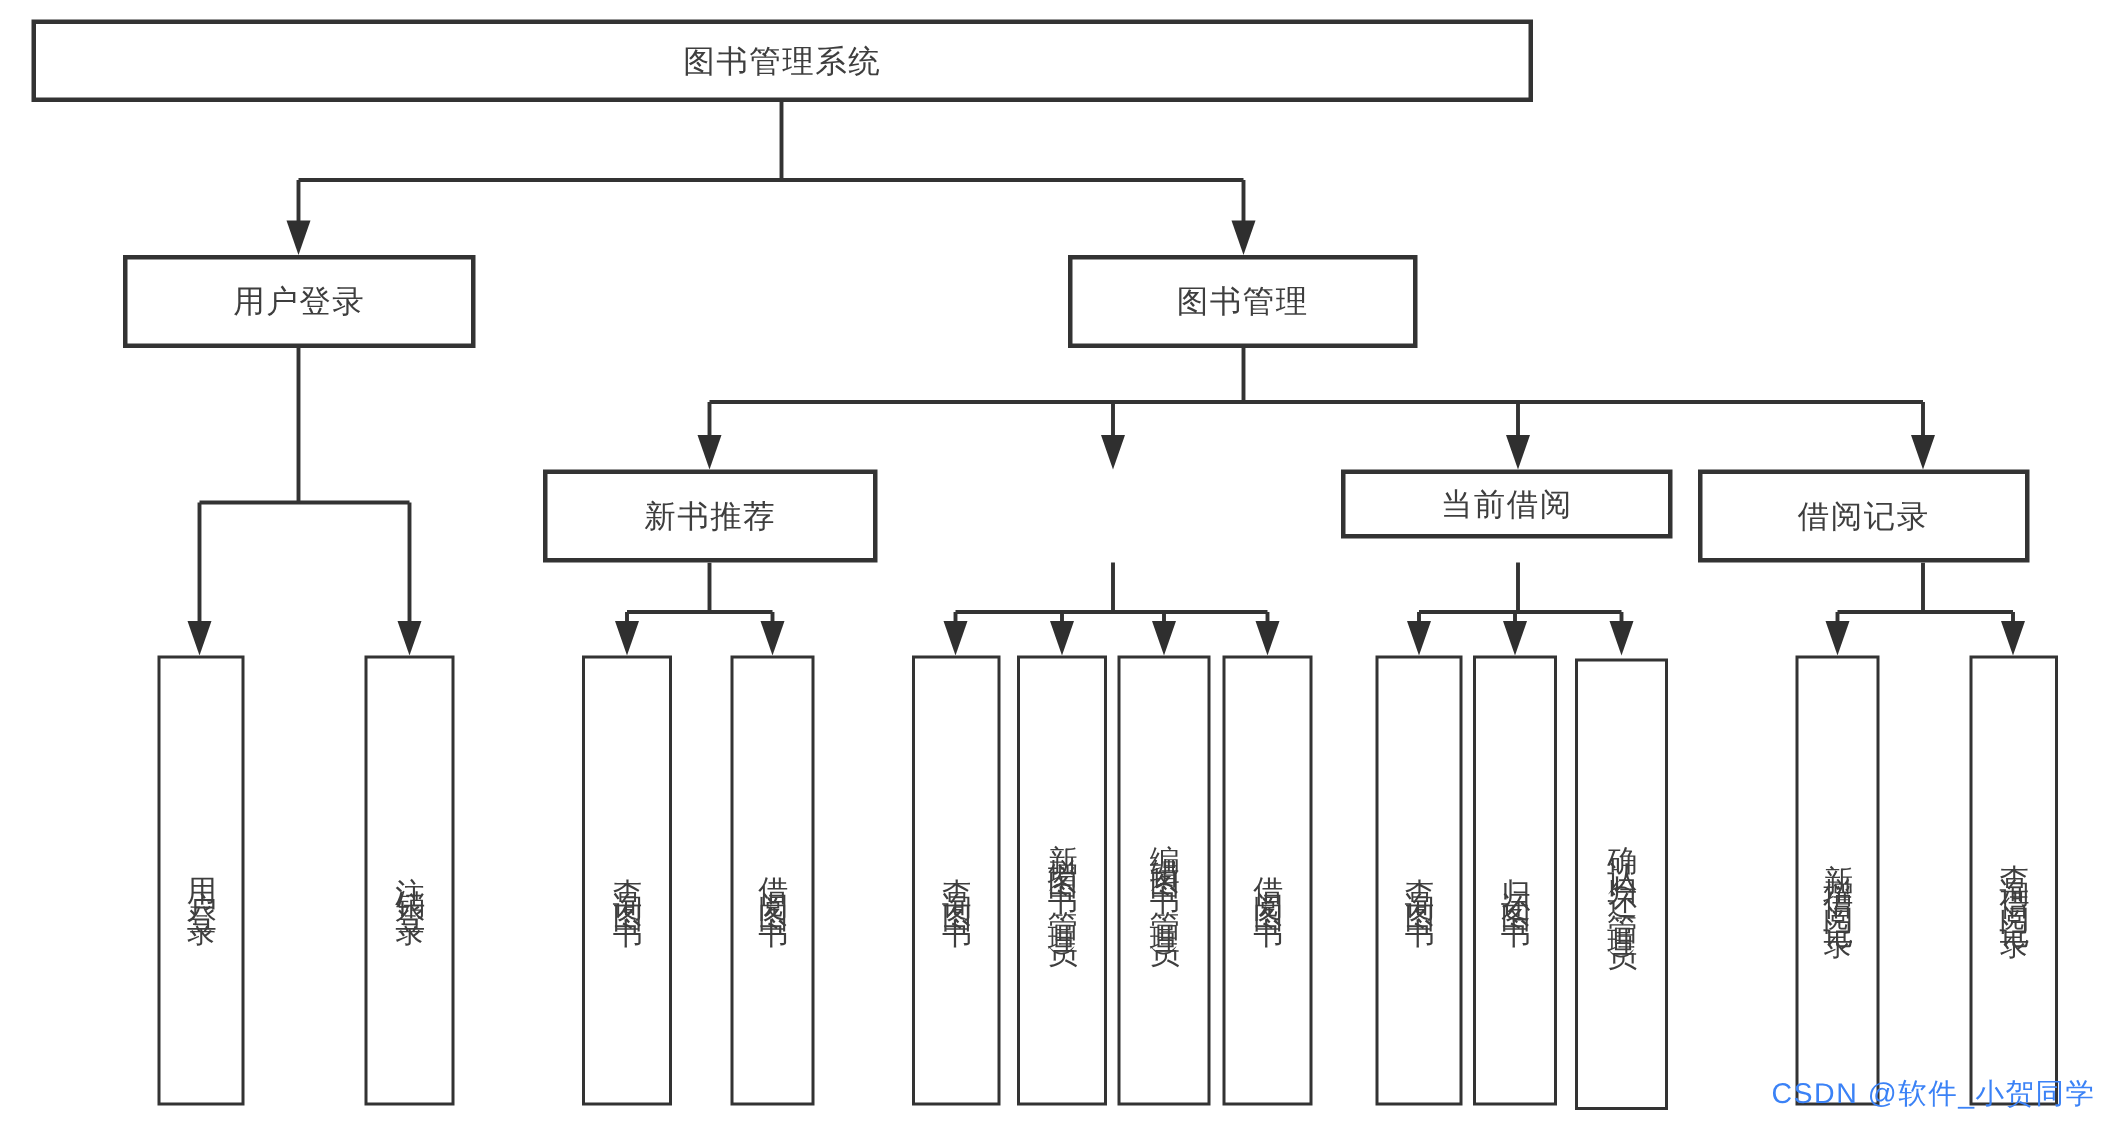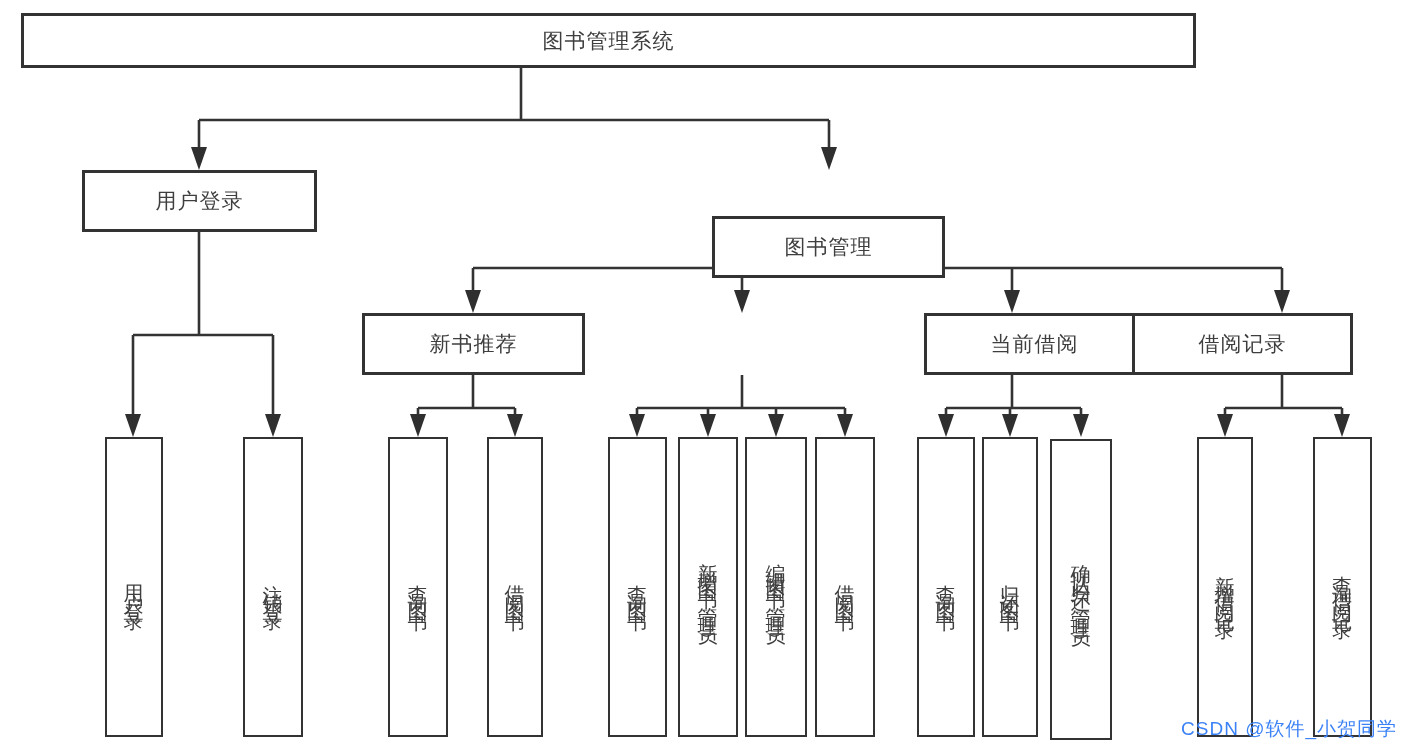--- a/index.html
+++ b/index.html
@@ -72,7 +72,7 @@
     </g>
   </svg>
 
-  <div class="node" style="left:21px;top:13px;width:1175px;height:55px;">
+  <div class="node" style="left:21px;top:13px;width:1001px;height:55px;">
     <span>图书管理系统</span>
   </div>
 

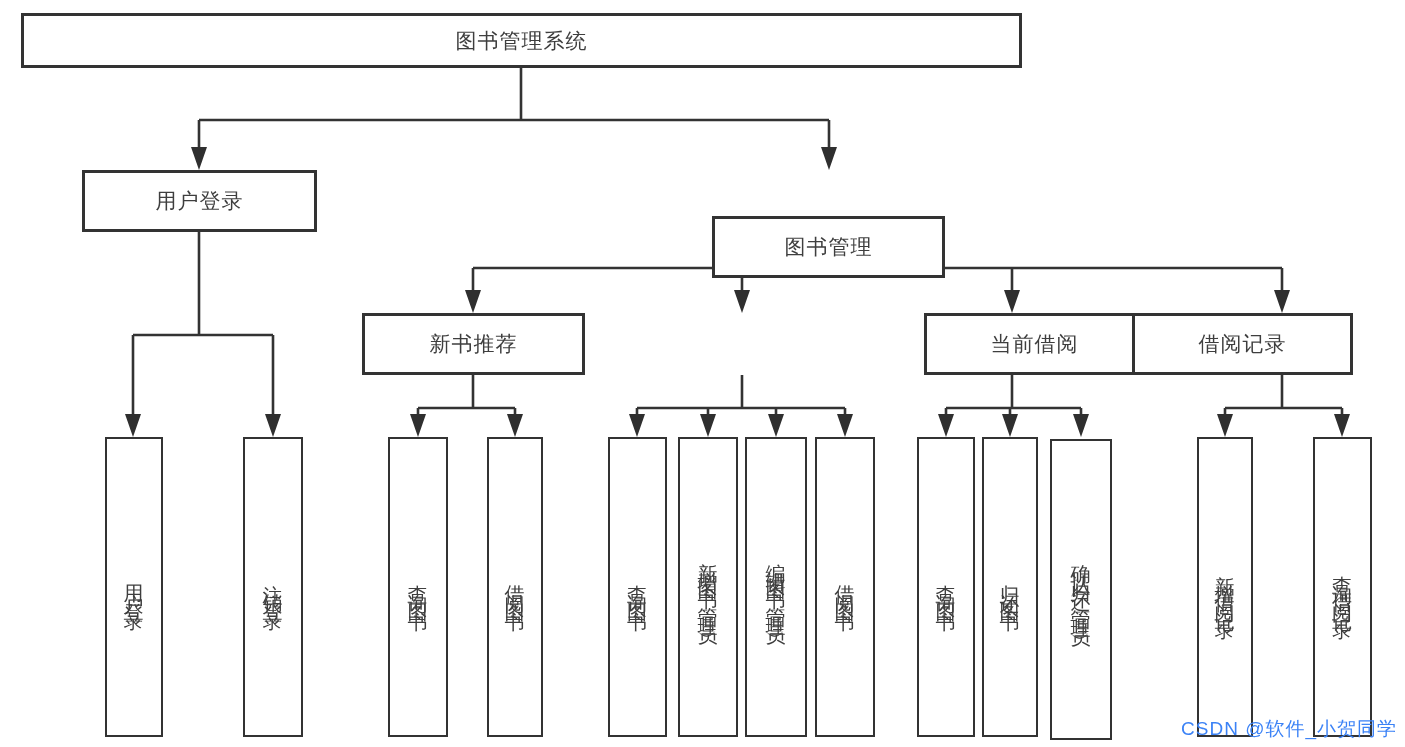--- a/index.html
+++ b/index.html
@@ -79,7 +79,7 @@
   <div class="node" style="left:82px;top:170px;width:235px;height:62px;">
     <span>用户登录</span>
   </div>
-  <div class="node" style="left:712px;top:170px;width:233px;height:62px;margin-top:46px;">
+  <div class="node" style="left:712px;top:170px;width:233px;height:62px;">
     <span>图书管理</span>
   </div>
 

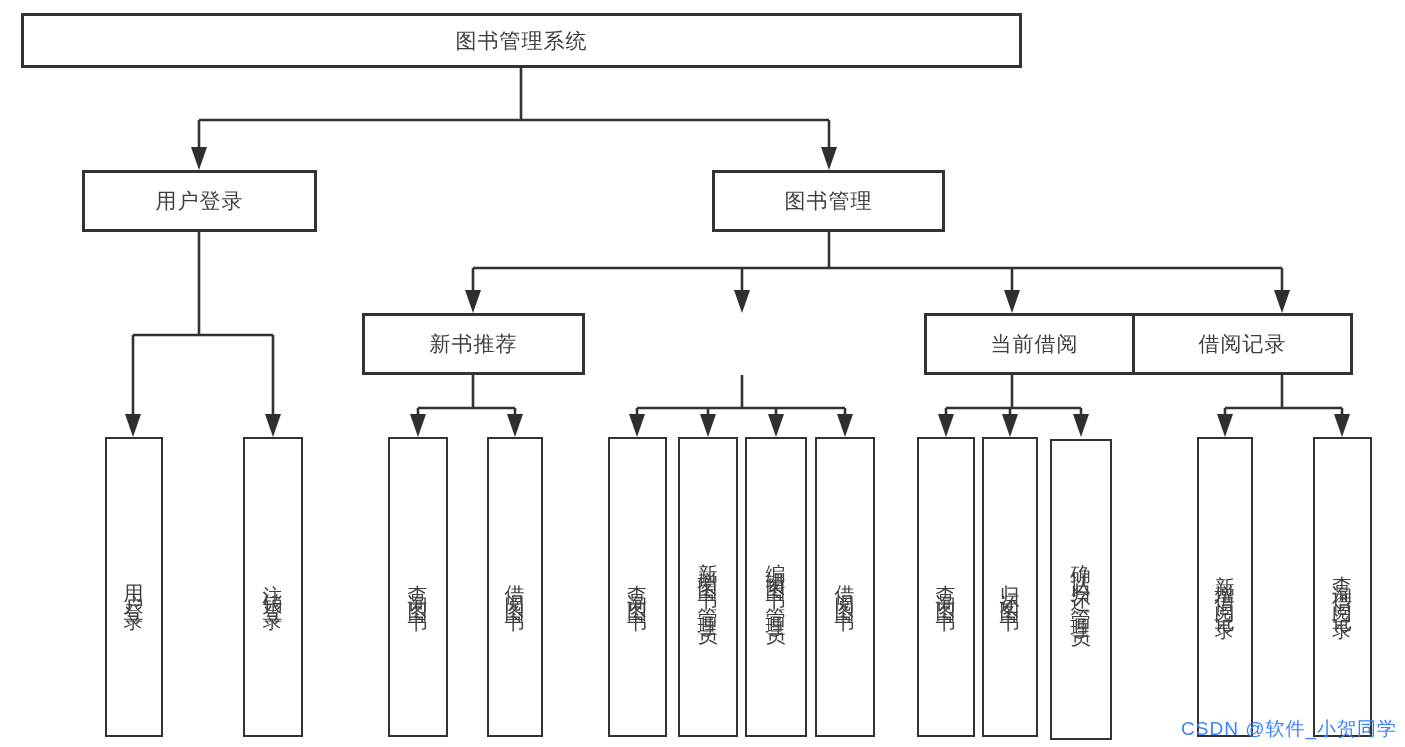--- a/index.html
+++ b/index.html
@@ -86,7 +86,7 @@
   <div class="node" style="left:362px;top:313px;width:223px;height:62px;text-align:center;">
     <span>新书推荐</span>
   </div>
-  <div class="node" style="left:924px;top:313px;width:221px;height:62px;">
+  <div class="node" style="left:894px;top:313px;width:221px;height:46px;">
     <span>当前借阅</span>
   </div>
   <div class="node" style="left:1132px;top:313px;width:221px;height:62px;">

